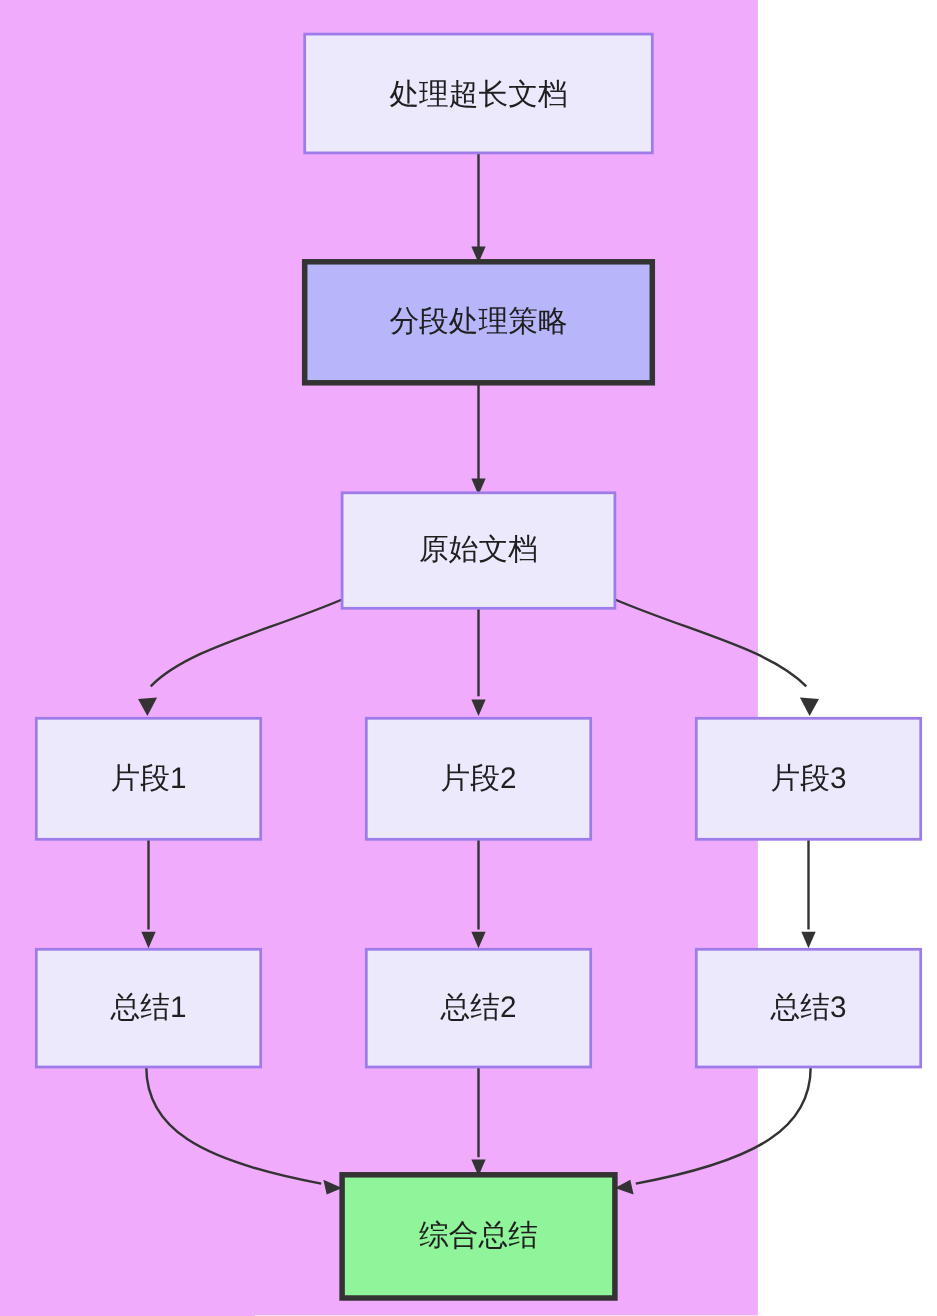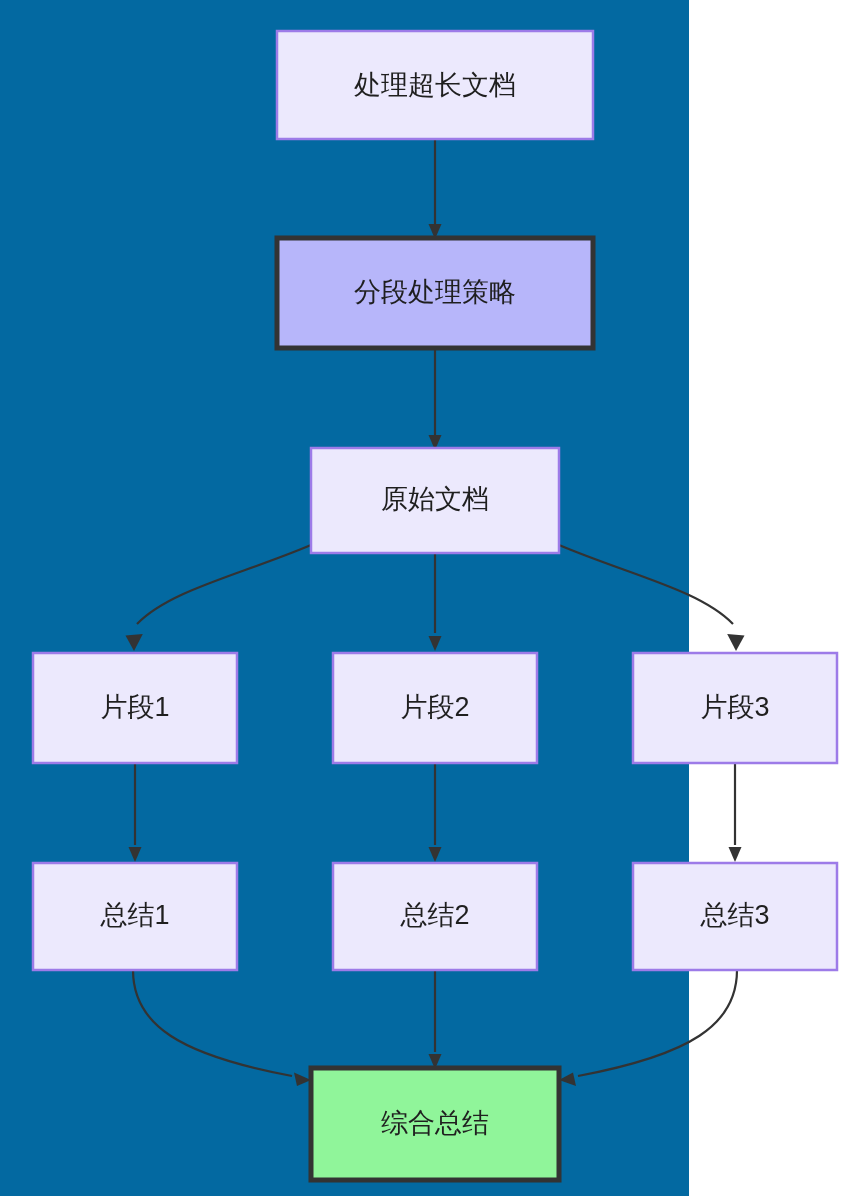--- a/index.html
+++ b/index.html
@@ -17,7 +17,7 @@
     position: relative;
     width: 689px;
     height: 1196px;
-    background: #0369a1;
+    background: #f0abfc;
   }
   svg.diagram {
     position: absolute;

